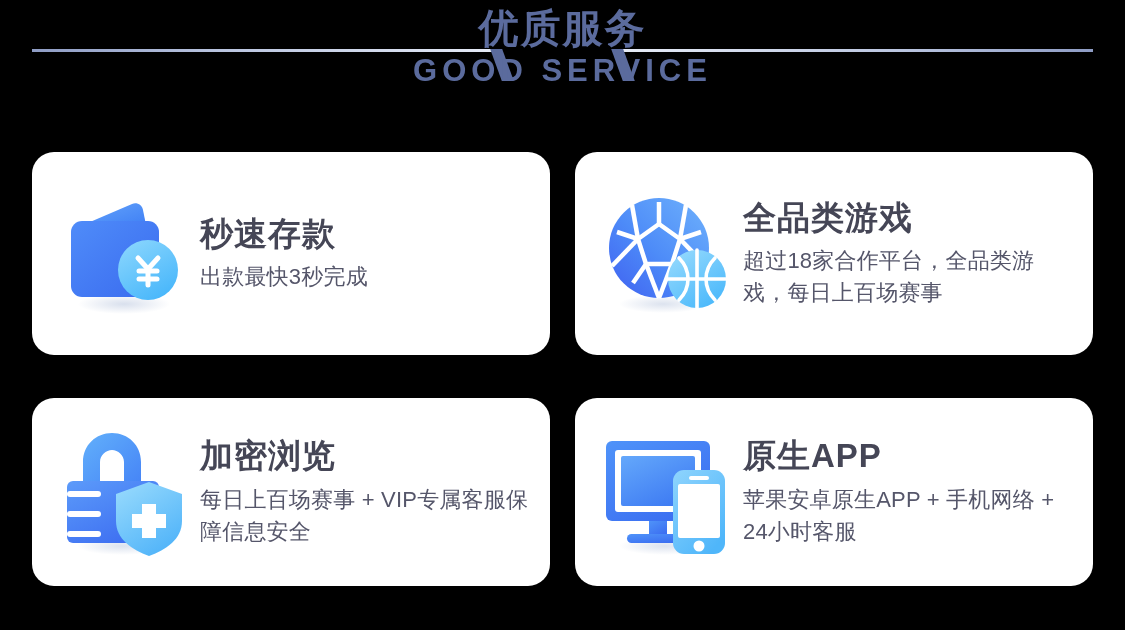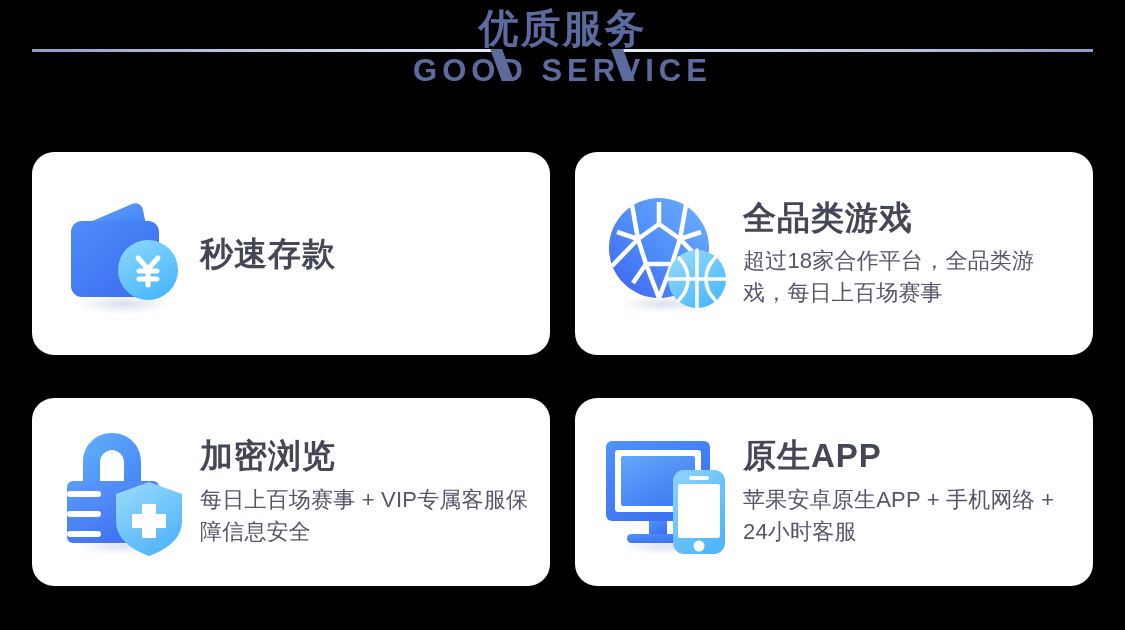--- a/index.html
+++ b/index.html
@@ -137,6 +137,7 @@
       </div>
       <div class="card-text">
         <div class="card-title">秒速存款</div>
+        <div class="card-desc">出款最快3秒完成</div>
       </div>
     </div>
 

